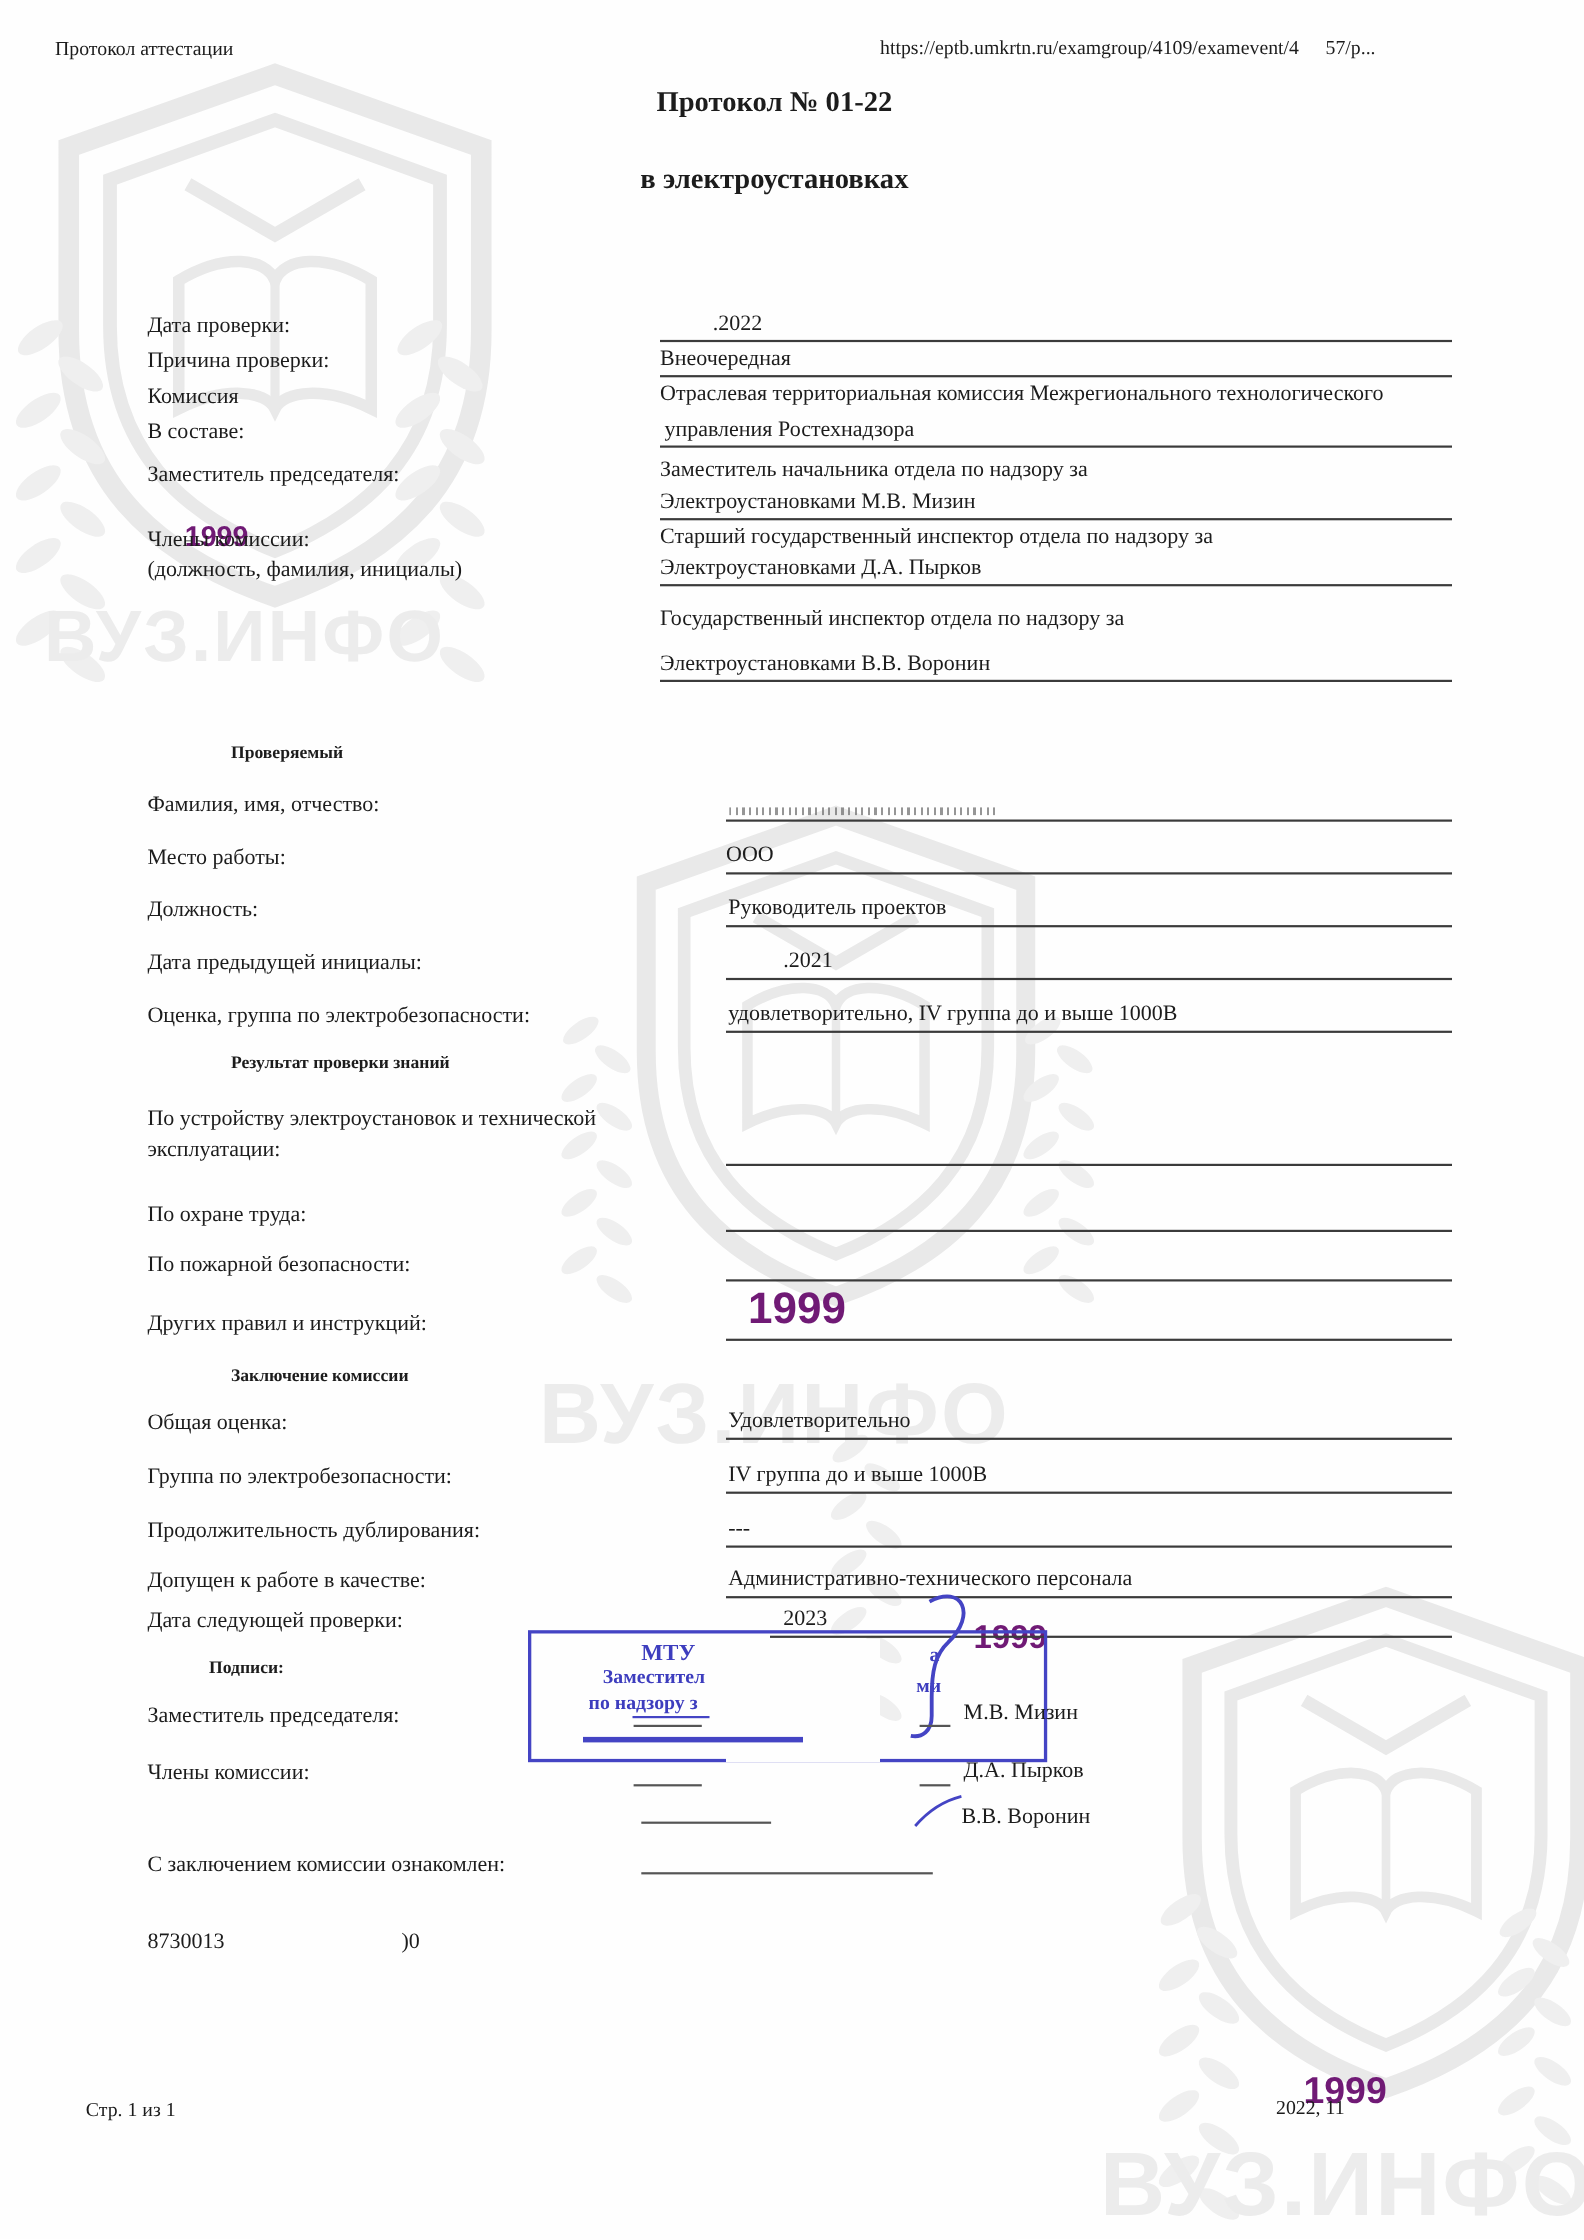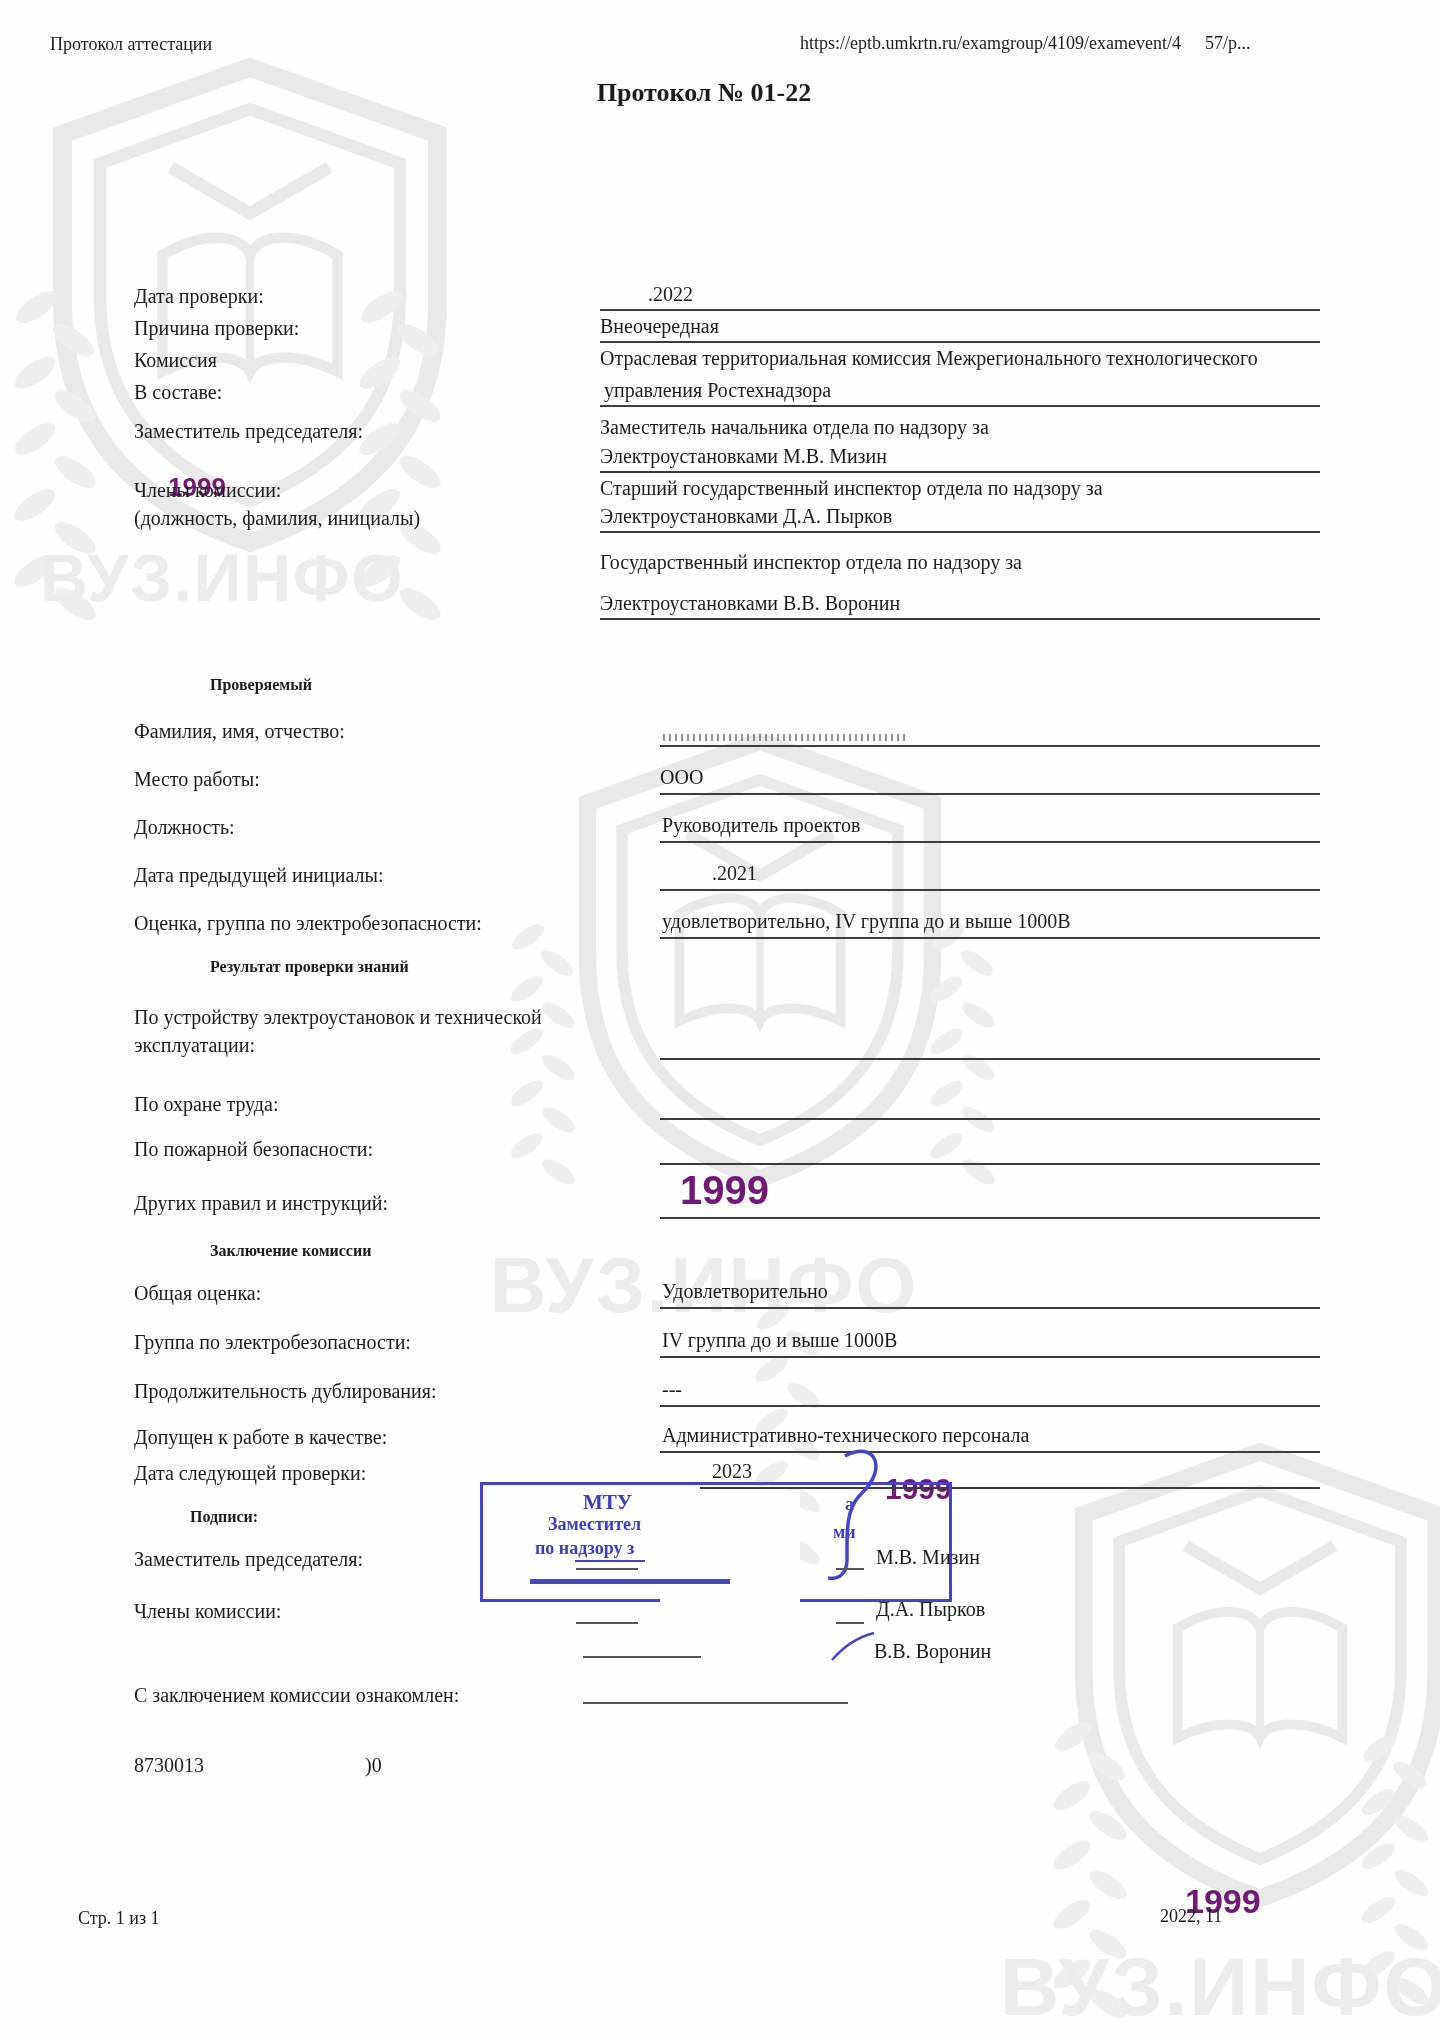--- a/index.html
+++ b/index.html
@@ -100,6 +100,7 @@
   <div class="abs small z" style="left:1205px;top:33px">57/p...</div>
 
   <div class="abs title z" style="left:134px;top:78px;width:1140px">Протокол № 01-22</div>
+  <div class="abs title z" style="left:134px;top:148px;width:1140px">в электроустановках</div>
 
   <div class="abs lbl z" style="left:134px;top:285px">Дата проверки:</div>
   <div class="abs val z" style="left:648px;top:283px">.2022</div>

